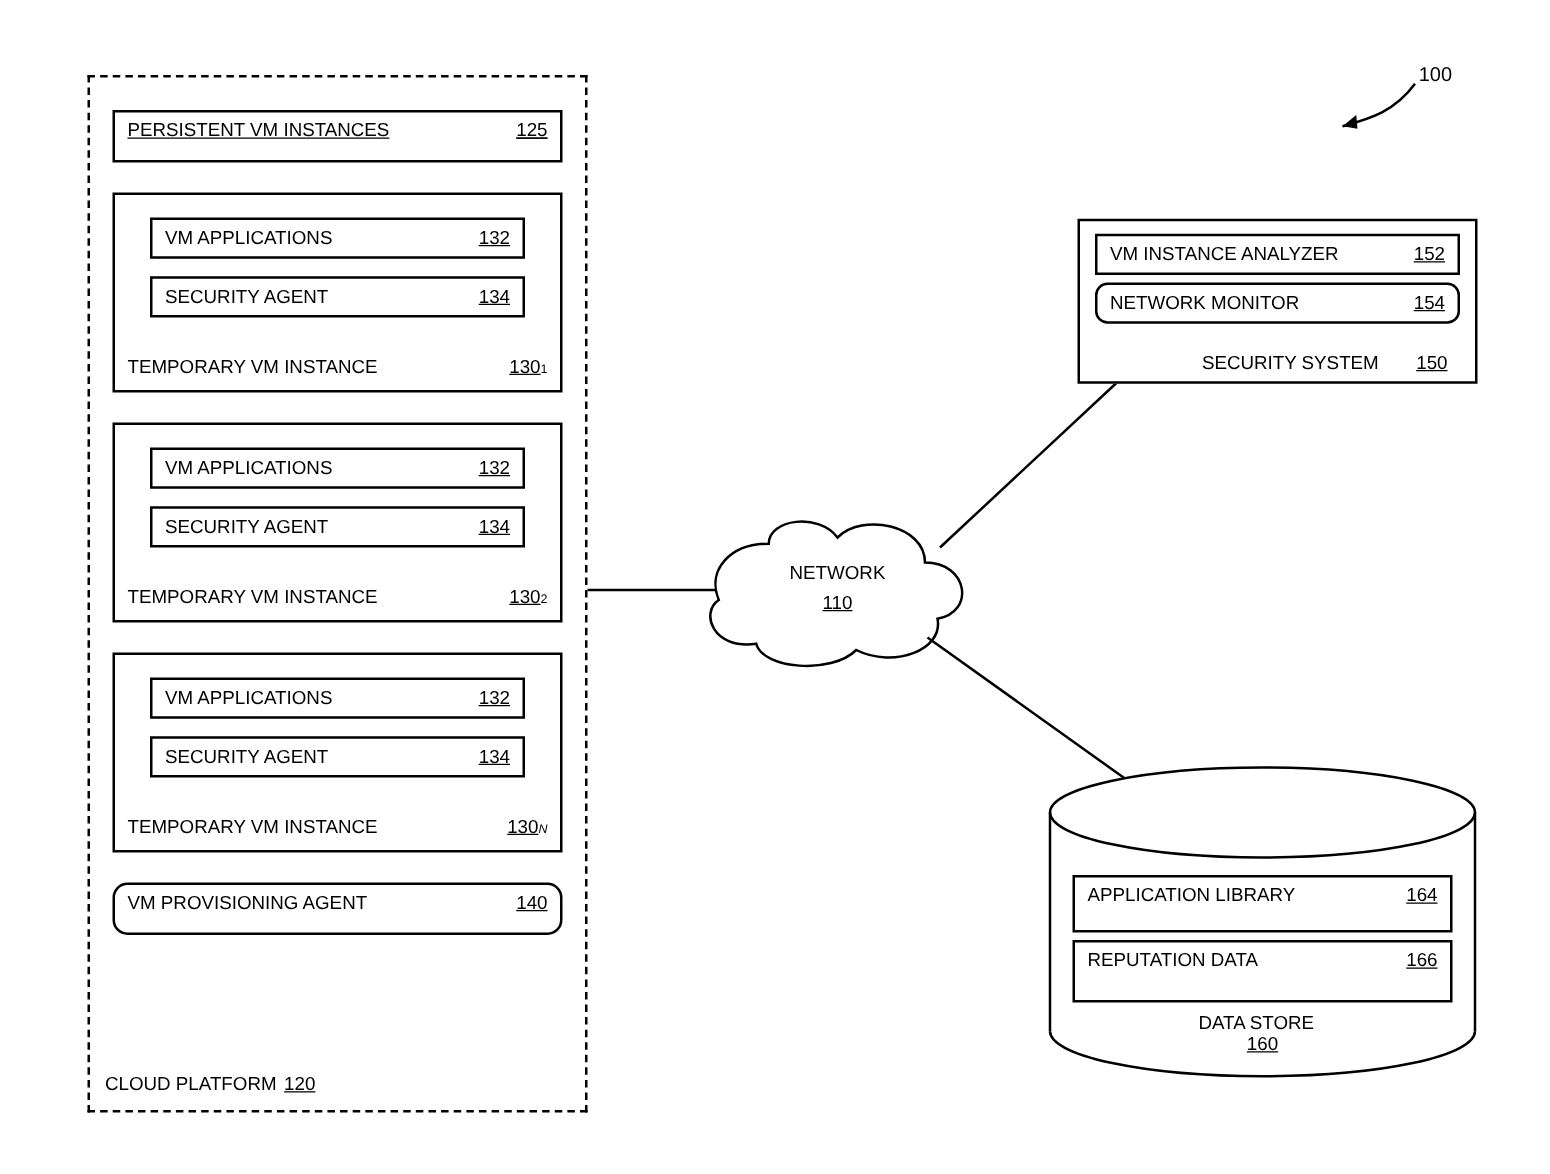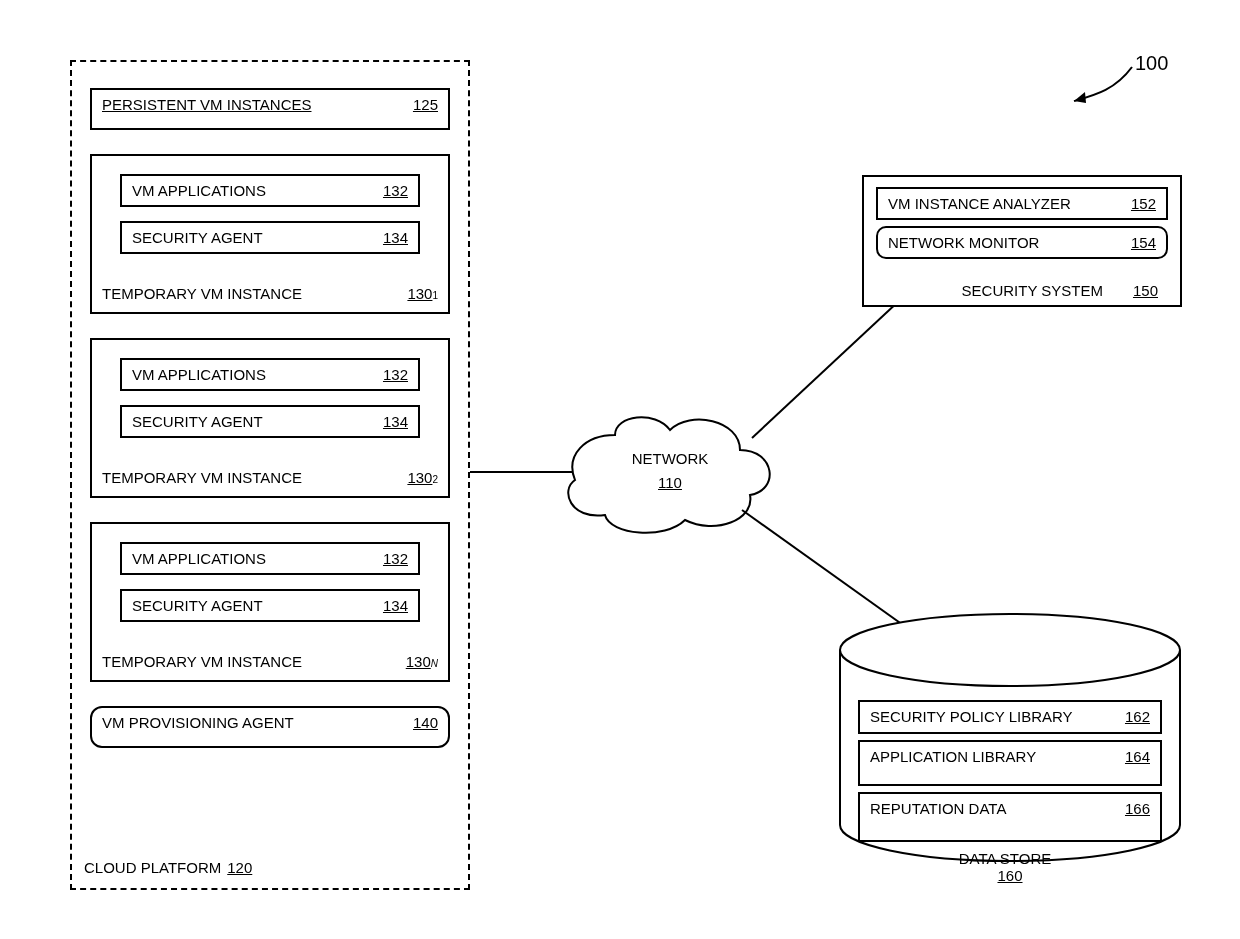--- a/index.html
+++ b/index.html
@@ -50,7 +50,7 @@
   <path d="M72 12 C 55 35, 35 40, 14 46" stroke="#000" stroke-width="2" fill="none"></path>
   <polygon points="14,46 25,37 26,48" fill="#000"></polygon>
 </svg>
-<div style="position:absolute; left:1135px; top:52px; font-size:20px;">100</div>
+<div style="position:absolute; left:1135px; top:52px; font-size:16px;">100</div>
 
 <div class="dashed-box" style="left:70px; top:60px; width:400px; height:830px;">
 

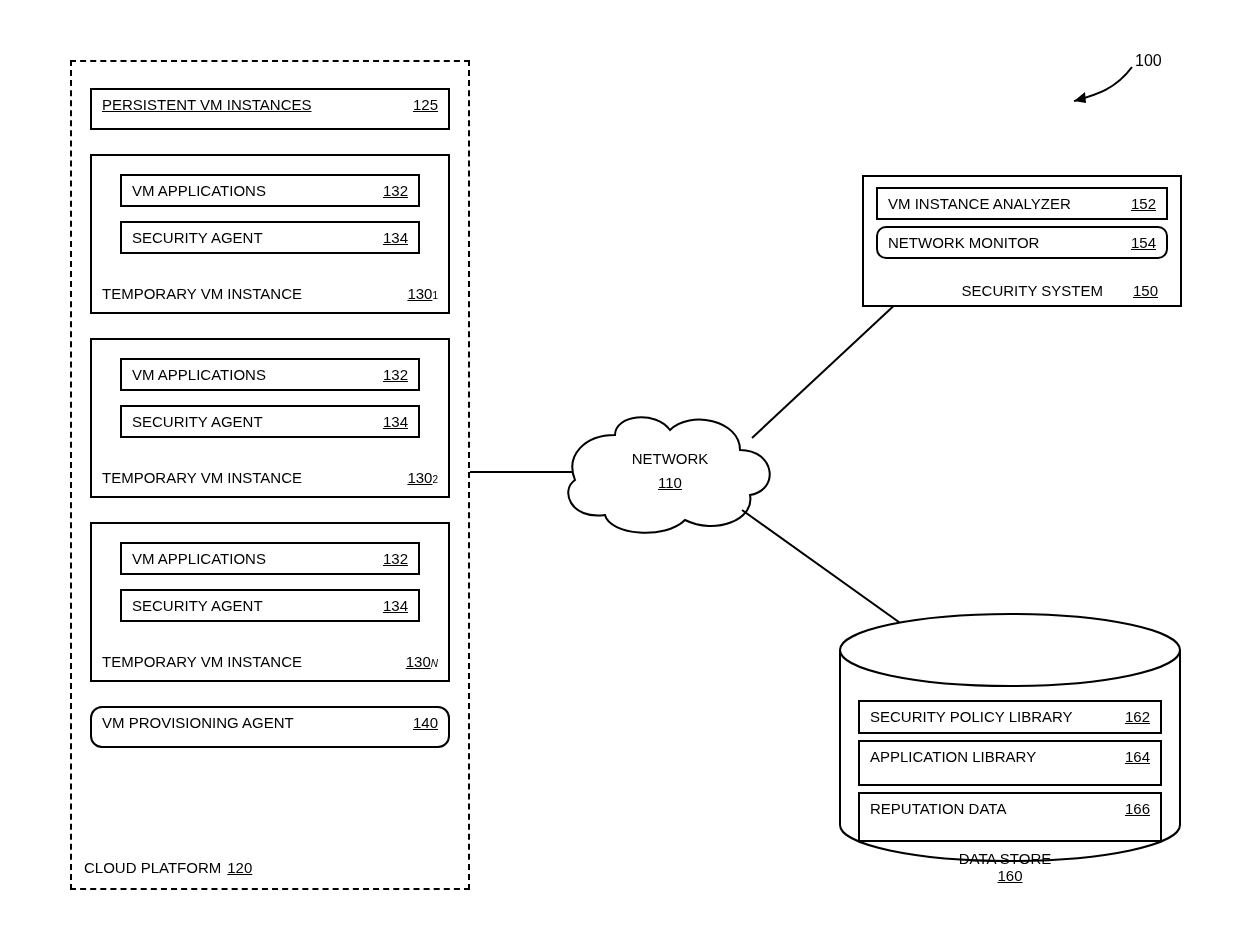--- a/index.html
+++ b/index.html
@@ -177,12 +177,6 @@
   <path d="M10 215 A170 36 0 0 0 350 215" stroke="#000" stroke-width="2" fill="none"></path>
 </svg>
 <div style="position:absolute; left:858px; top:700px; width:304px;">
-  <div class="box" style="position:relative; height:34px; margin-bottom:6px;">
-    <div class="row">
-      <span class="label">SECURITY POLICY LIBRARY</span>
-      <span class="ref">162</span>
-    </div>
-  </div>
   <div class="box" style="position:relative; height:46px; margin-bottom:6px;">
     <div class="row">
       <span class="label">APPLICATION LIBRARY</span>

